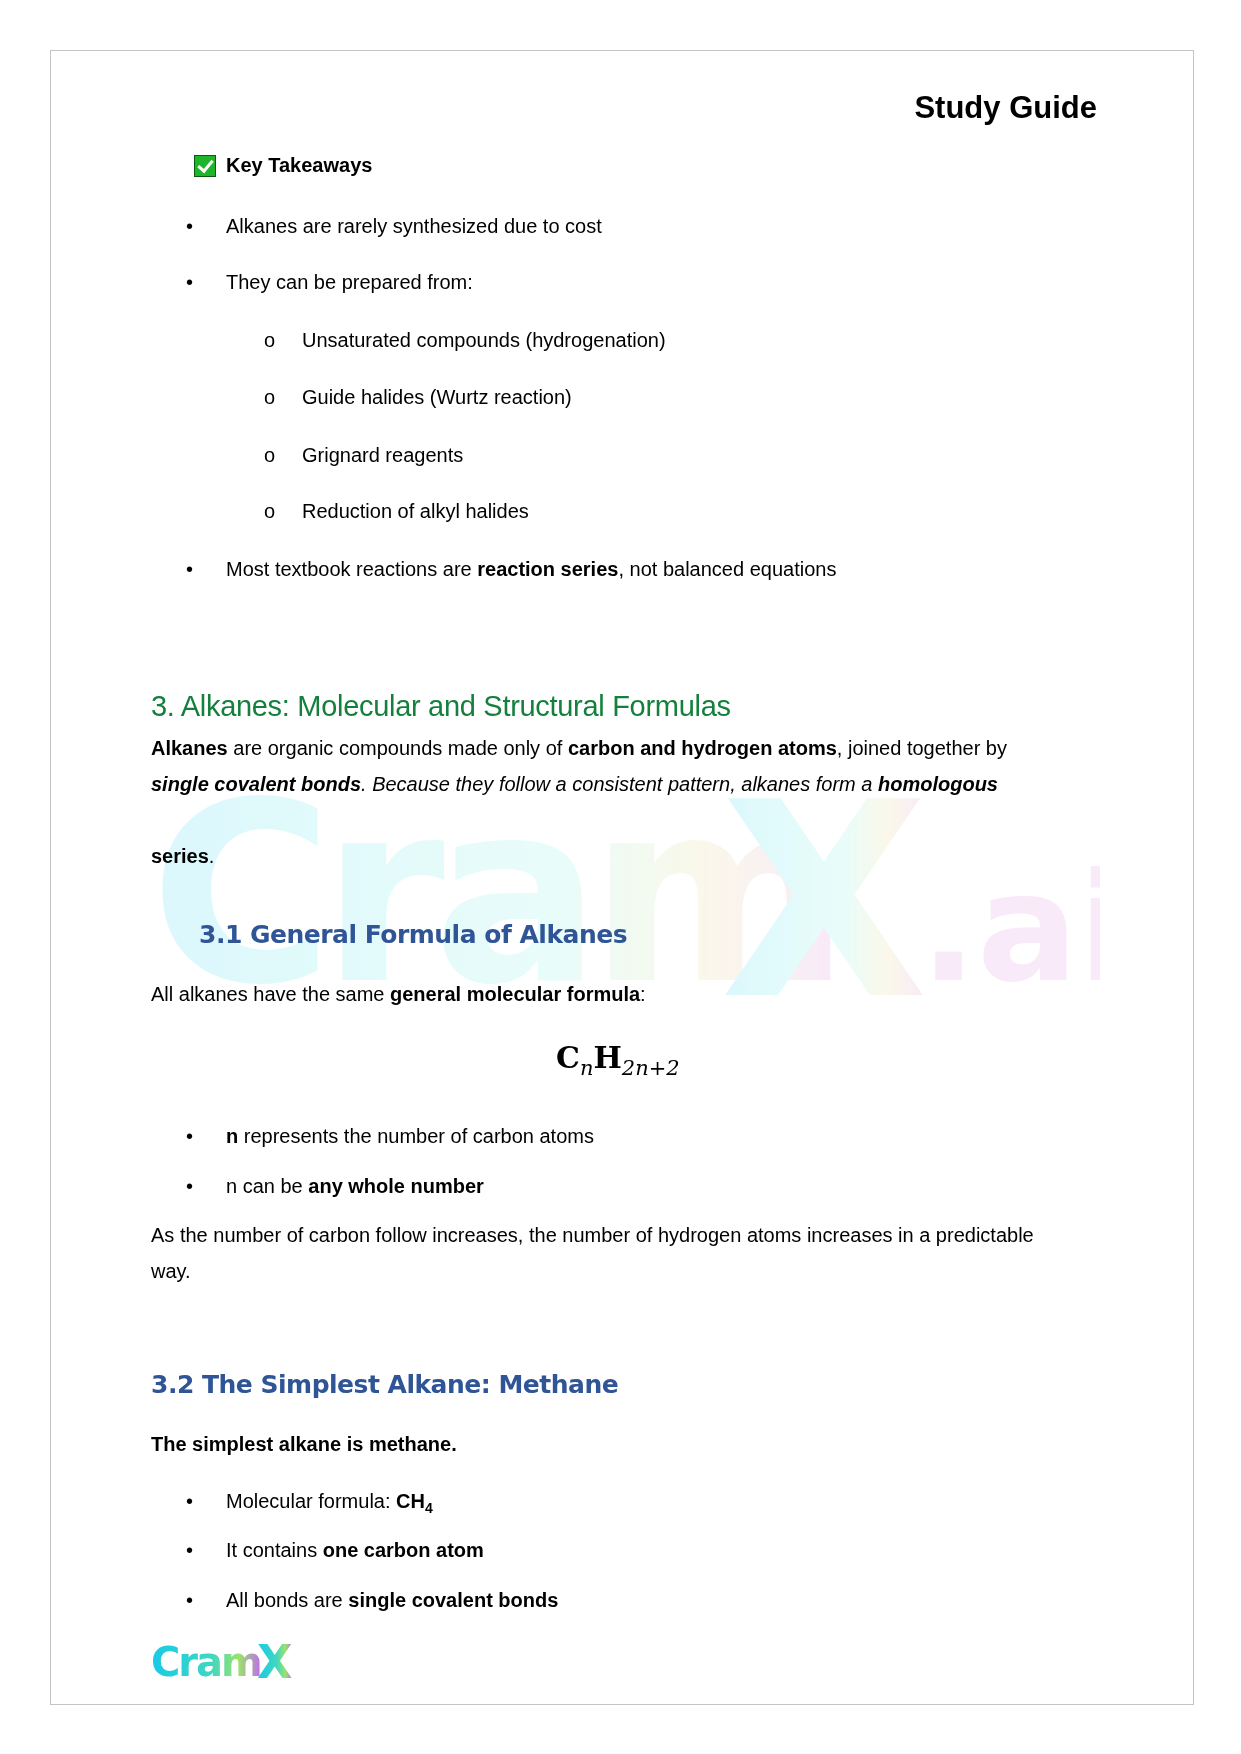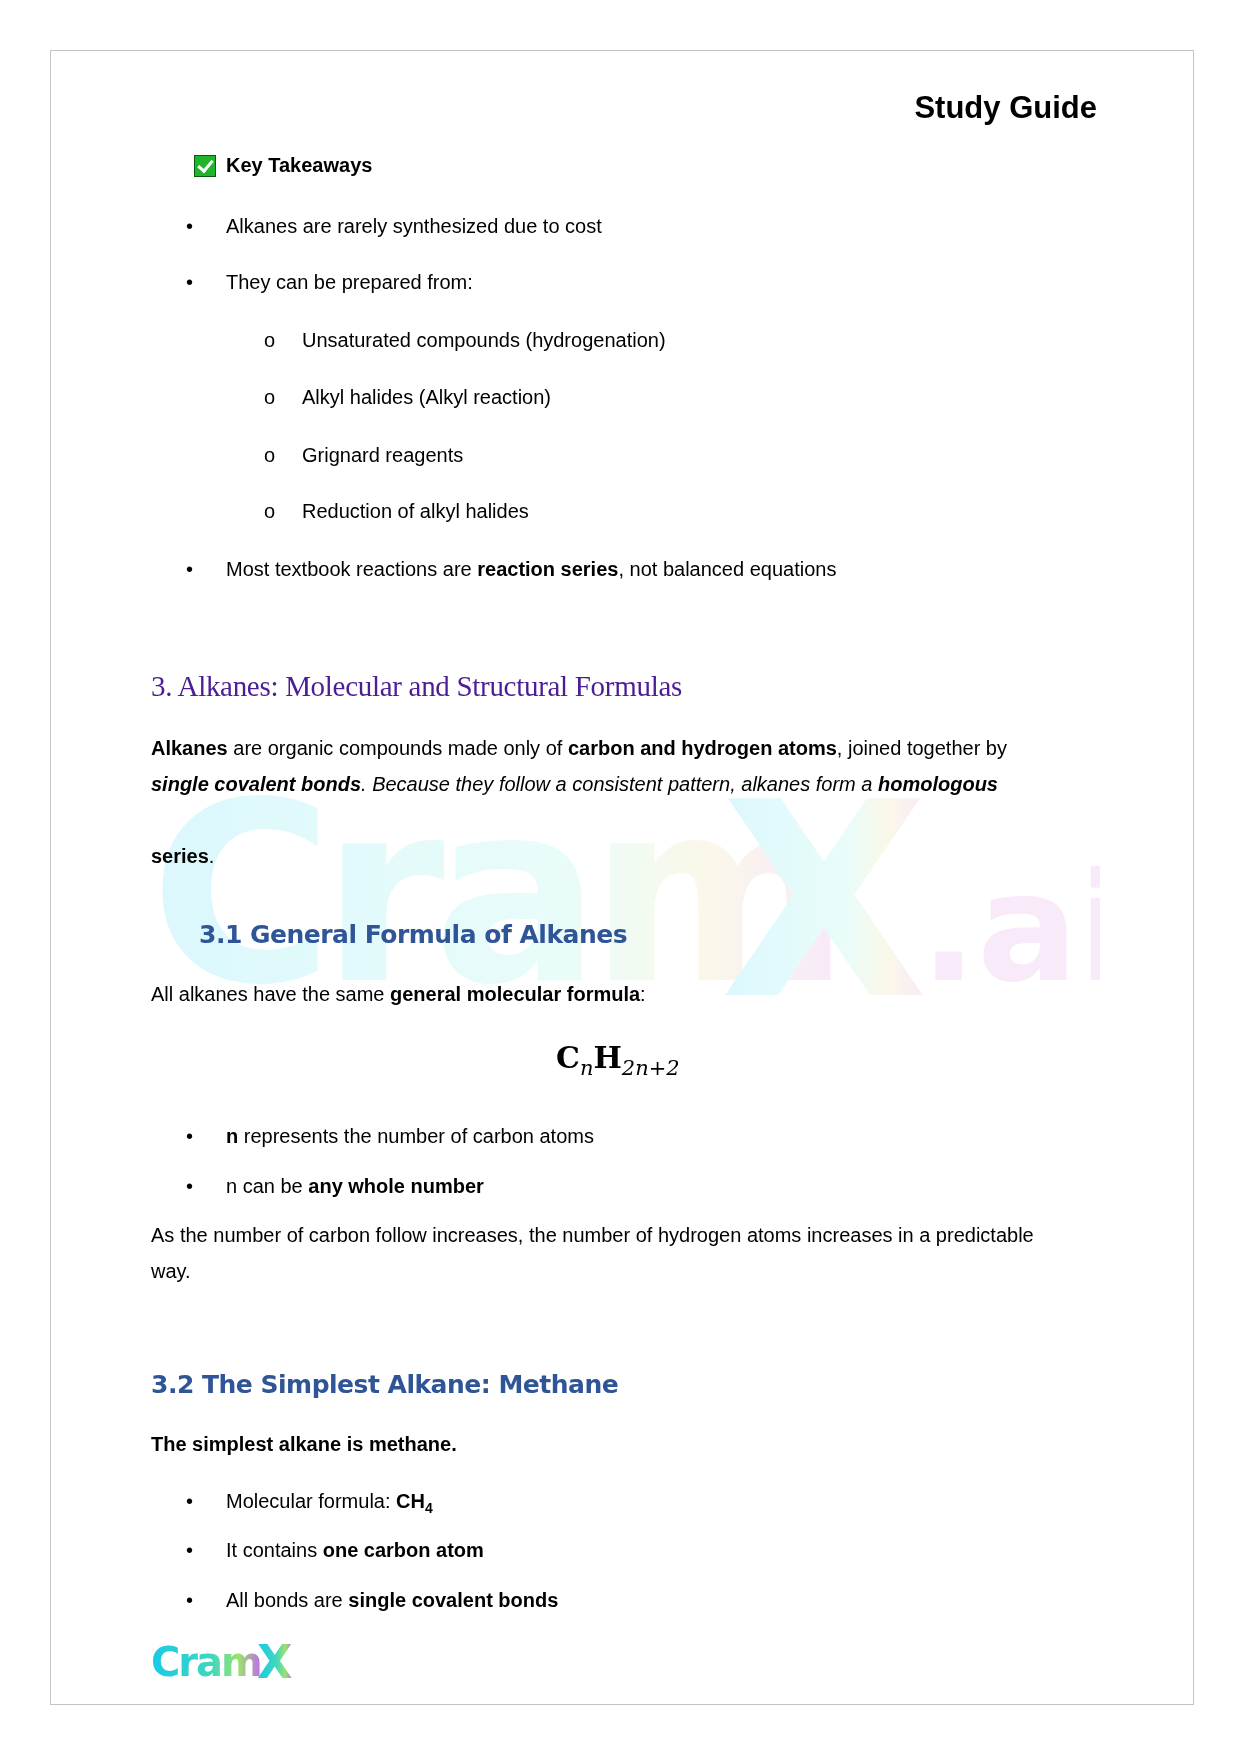--- a/index.html
+++ b/index.html
@@ -60,7 +60,7 @@
 </div>
 <div class="abs li sub" style="left:302px;top:386px;">
   <span class="bullet">o</span>
-  <span>Alkyl halides (Alkyl reaction)</span>
+  <span>Guide halides (Wurtz reaction)</span>
 </div>
 <div class="abs li sub" style="left:302px;top:444px;">
   <span class="bullet">o</span>

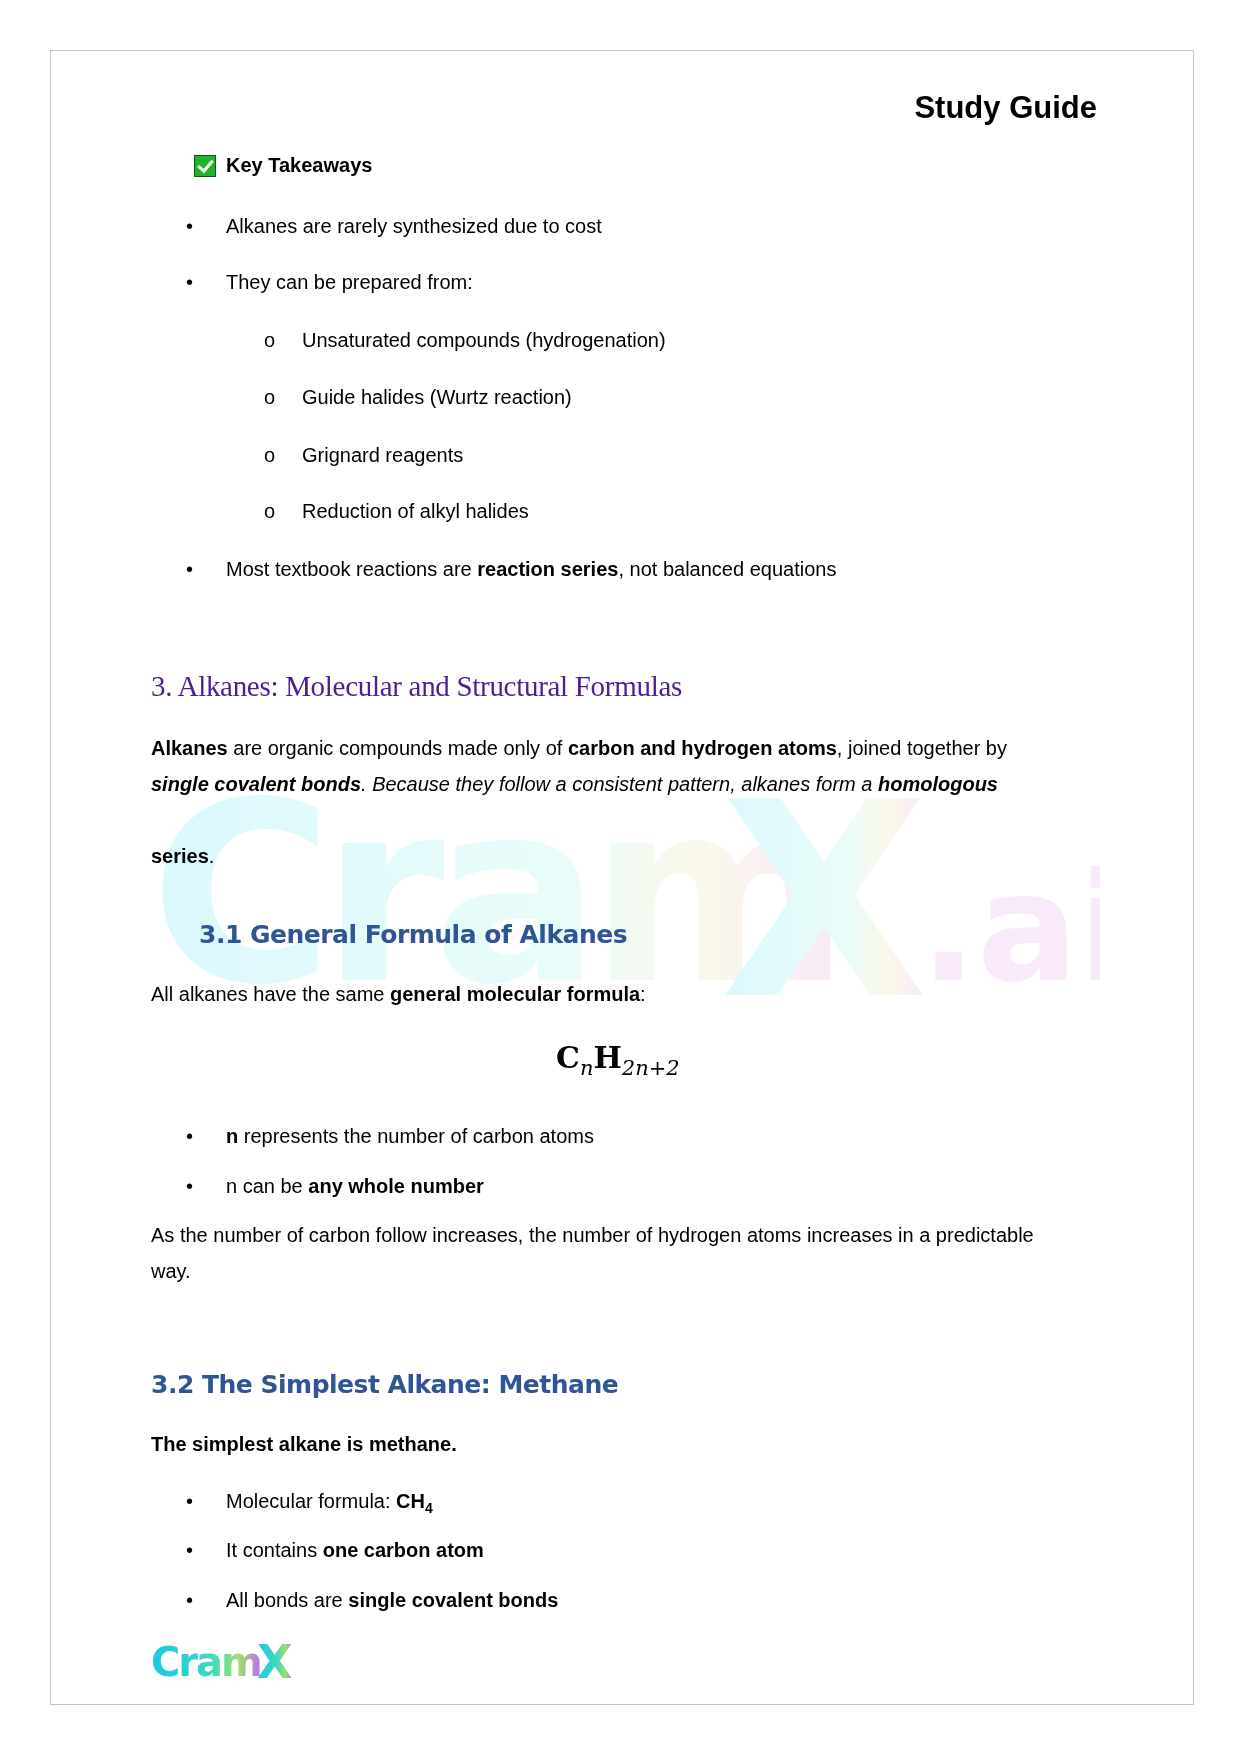--- a/index.html
+++ b/index.html
@@ -75,7 +75,7 @@
   <span>Most textbook reactions are </span><b>reaction series</b><span>, not balanced equations</span>
 </div>
 
-<div class="abs sec" style="color:#4c1d95;font-family:Liberation Serif, serif;">3. Alkanes: Molecular and Structural Formulas</div>
+<div class="abs sec" style="color:#15803d;font-family:Liberation Sans, sans-serif;margin-top:20px;">3. Alkanes: Molecular and Structural Formulas</div>
 
 <div class="abs para" style="top:730px;">
   <b>Alkanes</b><span> are organic compounds made only of </span><b>carbon and hydrogen atoms</b><span>, joined together by</span>

